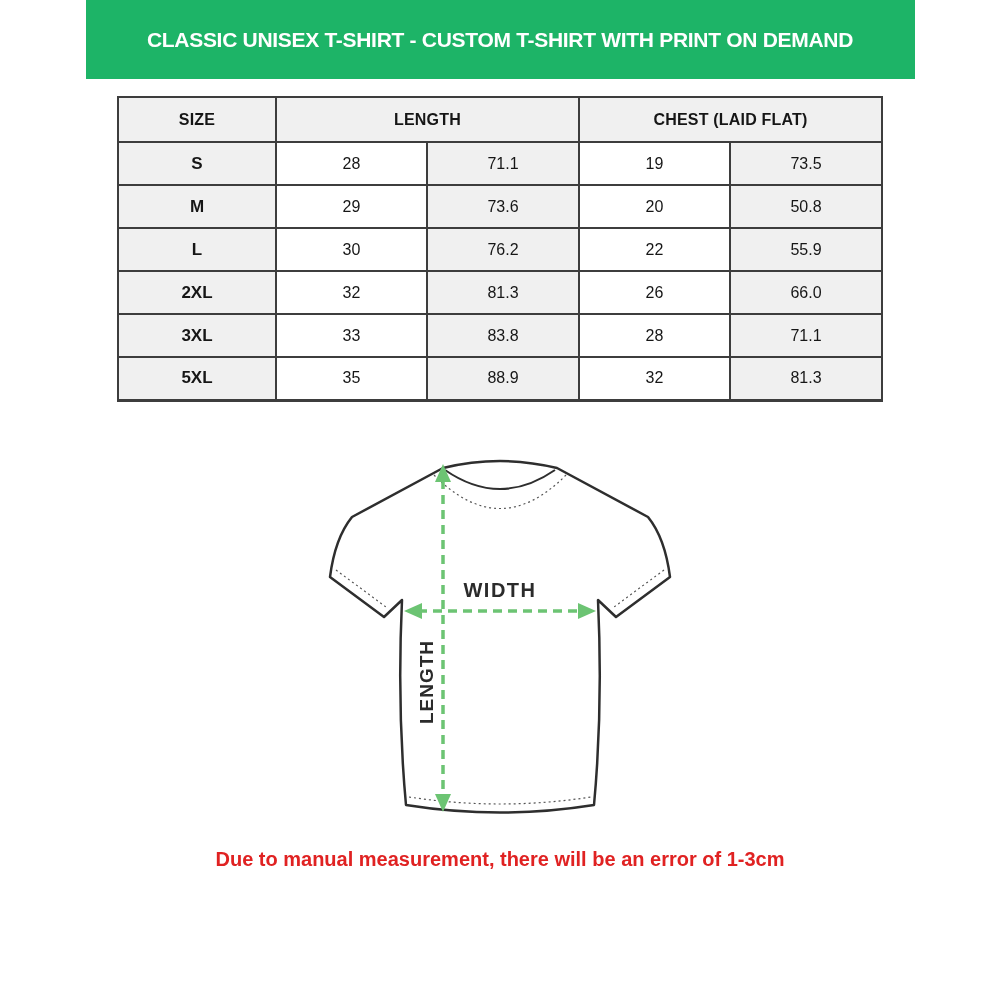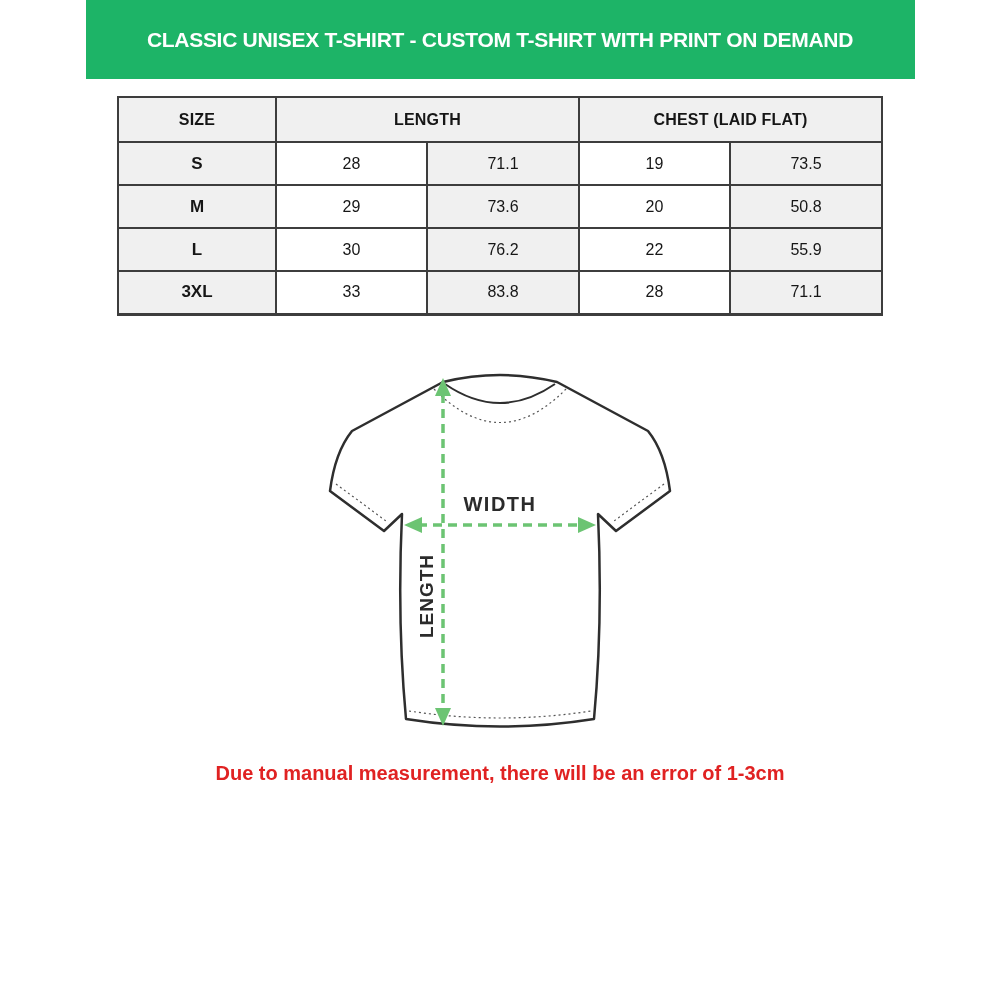--- a/index.html
+++ b/index.html
@@ -115,6 +115,13 @@
           <td class="c-gray">55.9</td>
         </tr>
         <tr>
+          <td class="cell-size c-gray">2XL</td>
+          <td>32</td>
+          <td class="c-gray">81.3</td>
+          <td>26</td>
+          <td class="c-gray">66.0</td>
+        </tr>
+        <tr>
           <td class="cell-size c-gray">3XL</td>
           <td>33</td>
           <td class="c-gray">83.8</td>

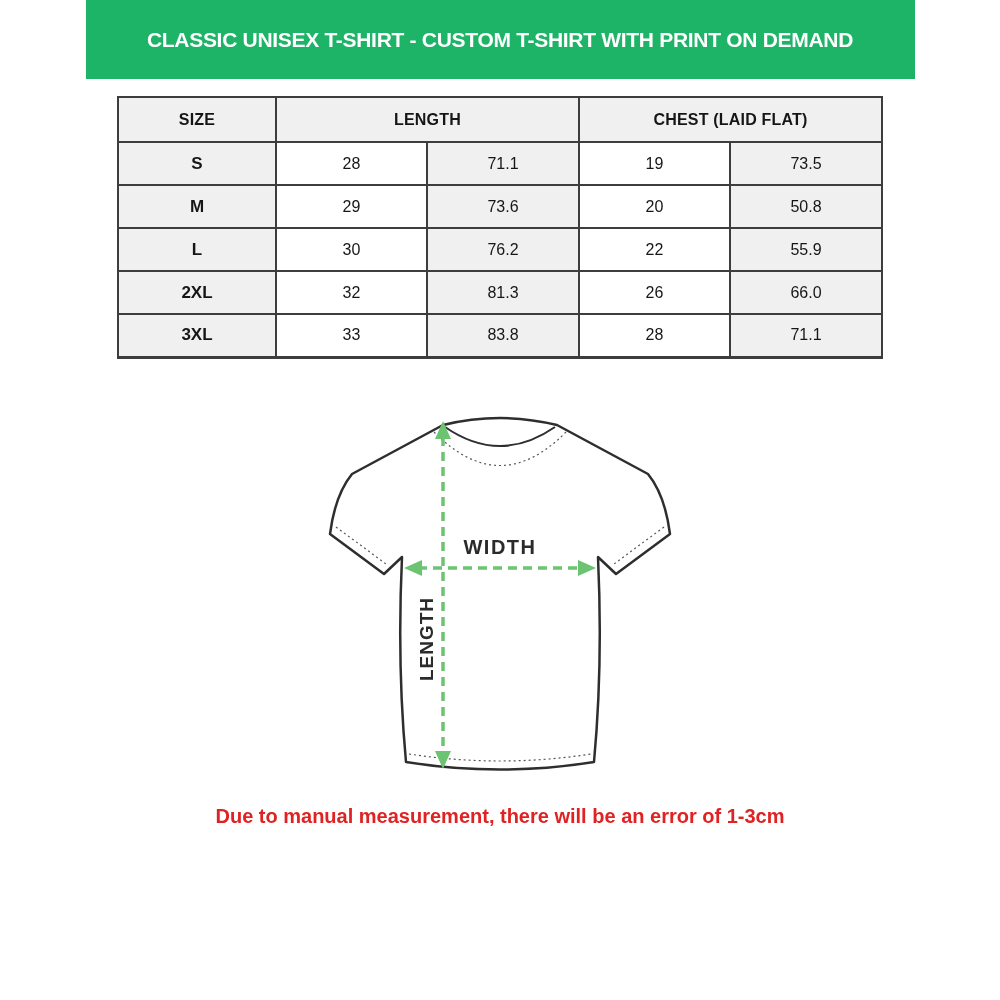--- a/index.html
+++ b/index.html
@@ -128,6 +128,13 @@
           <td>28</td>
           <td class="c-gray">71.1</td>
         </tr>
+        <tr>
+          <td class="cell-size c-gray">5XL</td>
+          <td>35</td>
+          <td class="c-gray">88.9</td>
+          <td>32</td>
+          <td class="c-gray">81.3</td>
+        </tr>
       </tbody>
   </table>
 

